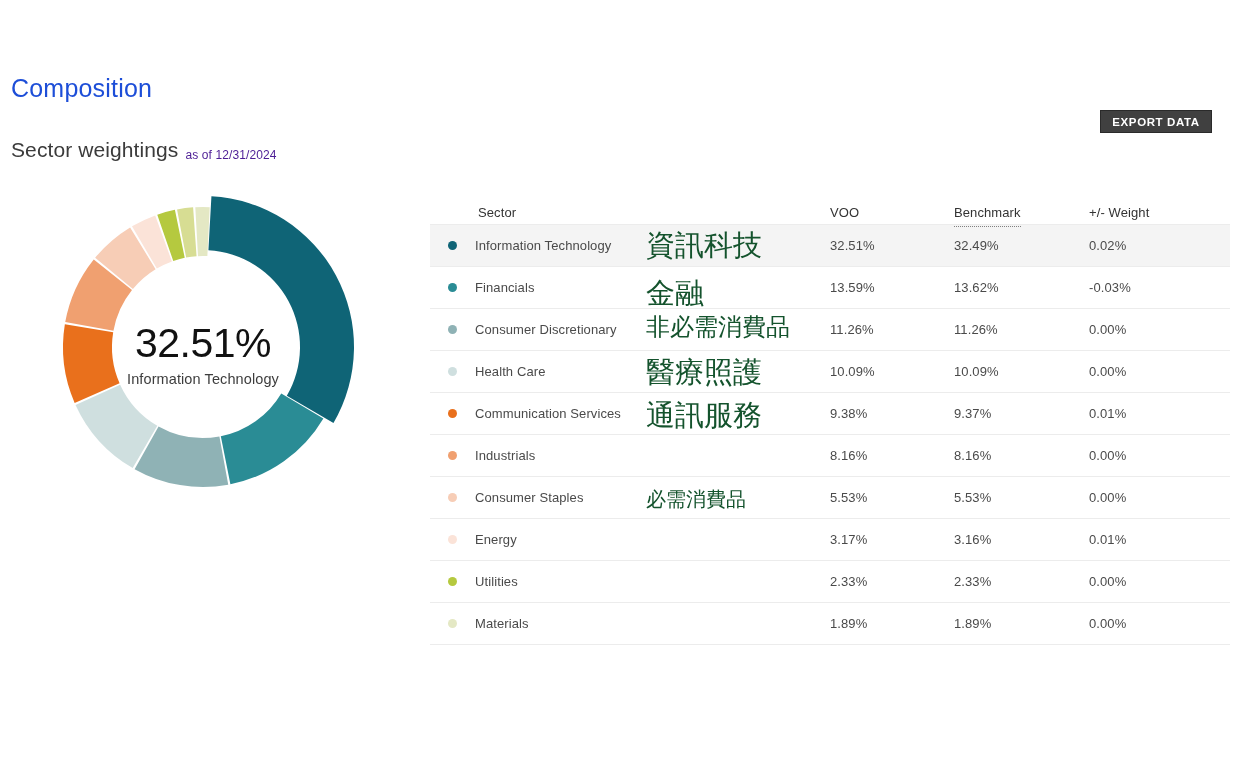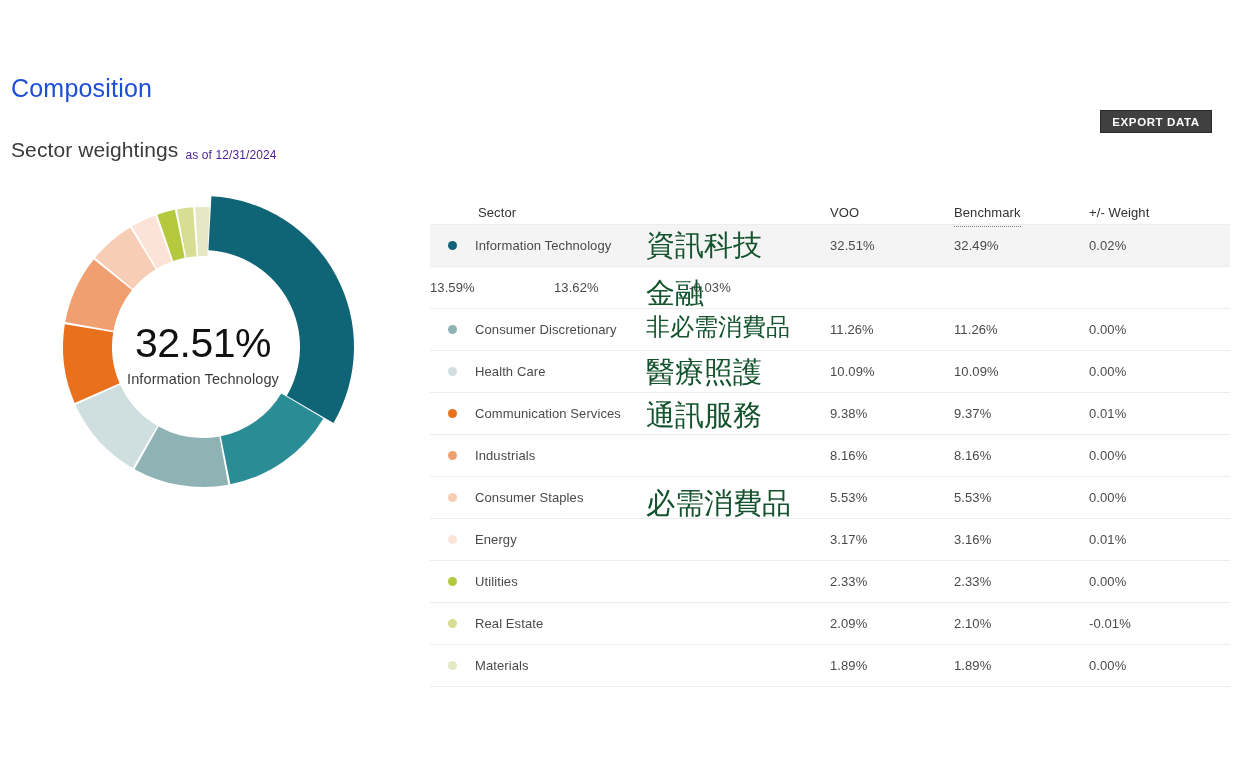--- a/index.html
+++ b/index.html
@@ -223,6 +223,10 @@
         <div class="cell col-weight">0.02%</div>
       </div>
       <div class="trow">
+        <div class="cell col-sector">
+          <span class="dot" style="background: rgb(42, 140, 149);"></span>
+          <span class="sector-name">Financials</span>
+        </div>
         <div class="cell col-voo">13.59%</div>
         <div class="cell col-bench">13.62%</div>
         <div class="cell col-weight">-0.03%</div>

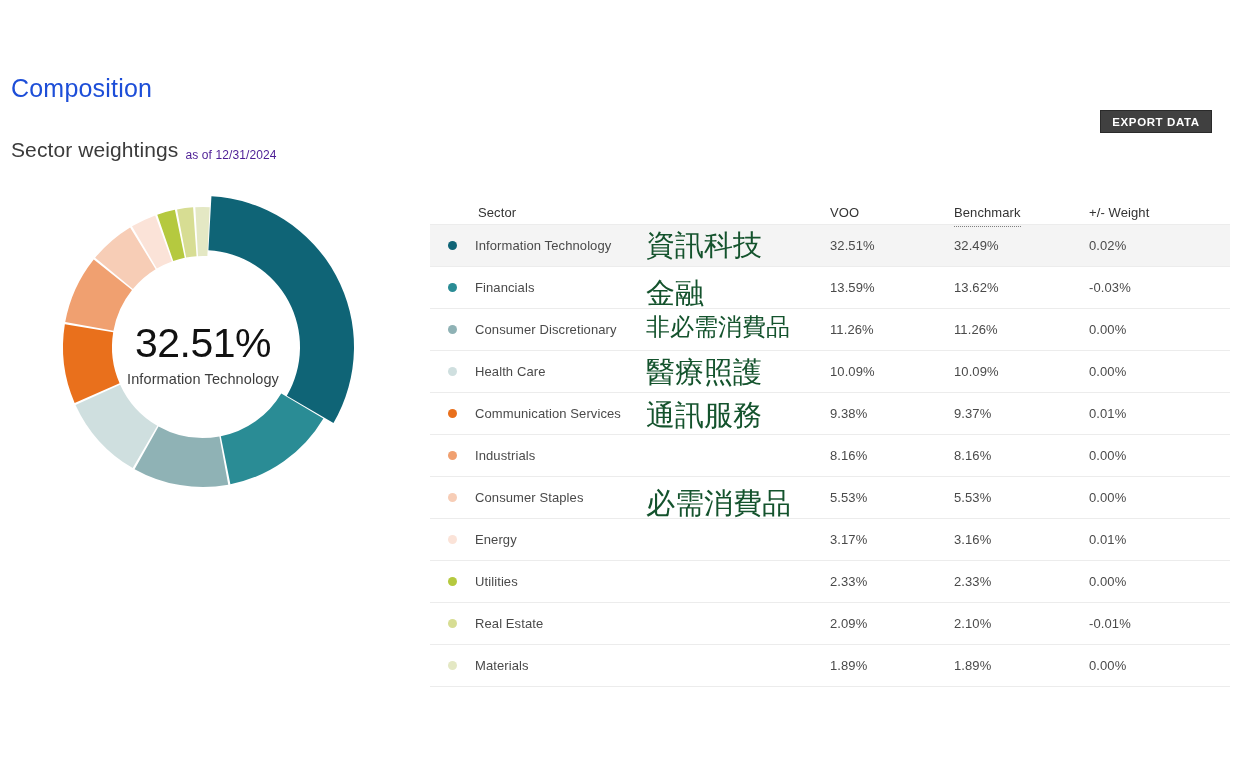--- a/index.html
+++ b/index.html
@@ -322,7 +322,7 @@
     <div class="cn-note" style="left: 646px; top: 315px; font-size: 24px;">非必需消費品</div>
     <div class="cn-note" style="left: 646px; top: 358px; font-size: 29px;">醫療照護</div>
     <div class="cn-note" style="left: 646px; top: 401px; font-size: 29px;">通訊服務</div>
-    <div class="cn-note" style="left: 646px; top: 489px; font-size: 29px;">必需消費品</div>
+    <div class="cn-note" style="left: 646px; top: 489px; font-size: 20px;">必需消費品</div>
   </div>
 
 </body></html>

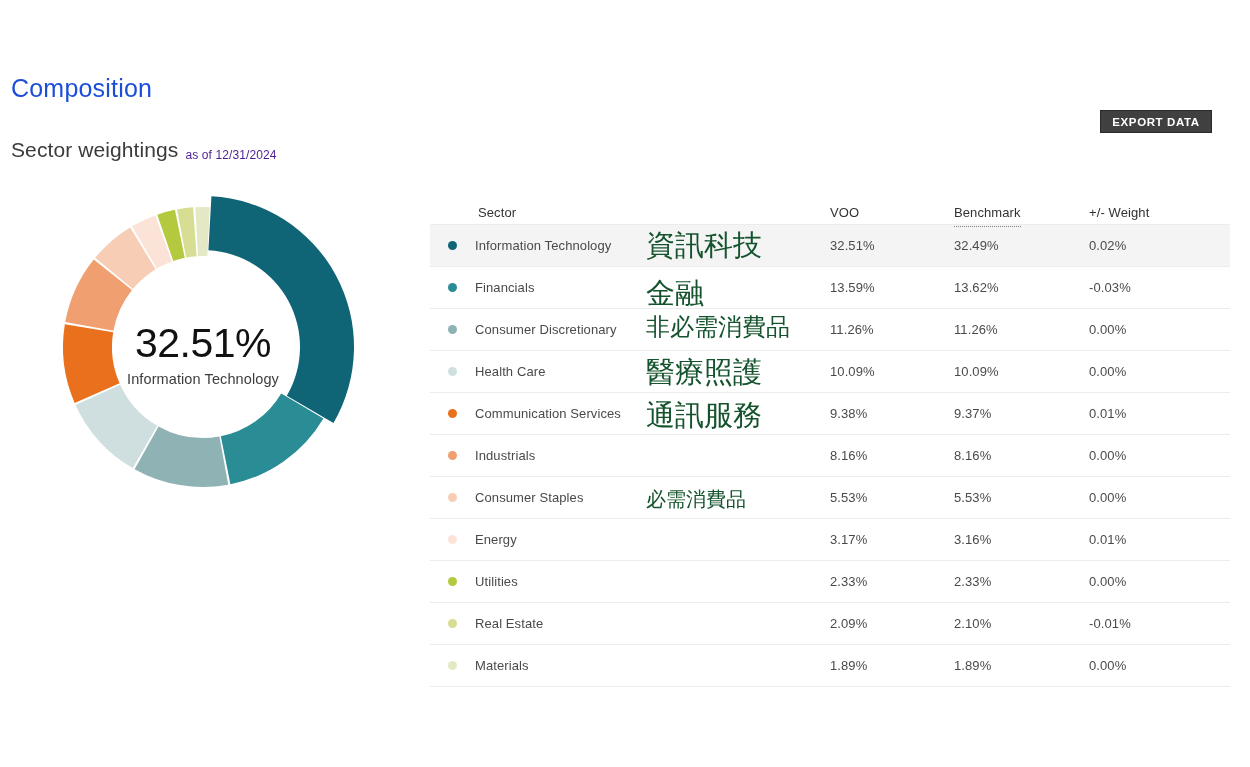--- a/index.html
+++ b/index.html
@@ -296,15 +296,6 @@
       </div>
       <div class="trow">
         <div class="cell col-sector">
-          <span class="dot" style="background: rgb(215, 221, 147);"></span>
-          <span class="sector-name">Real Estate</span>
-        </div>
-        <div class="cell col-voo">2.09%</div>
-        <div class="cell col-bench">2.10%</div>
-        <div class="cell col-weight">-0.01%</div>
-      </div>
-      <div class="trow">
-        <div class="cell col-sector">
           <span class="dot" style="background: rgb(228, 232, 196);"></span>
           <span class="sector-name">Materials</span>
         </div>

